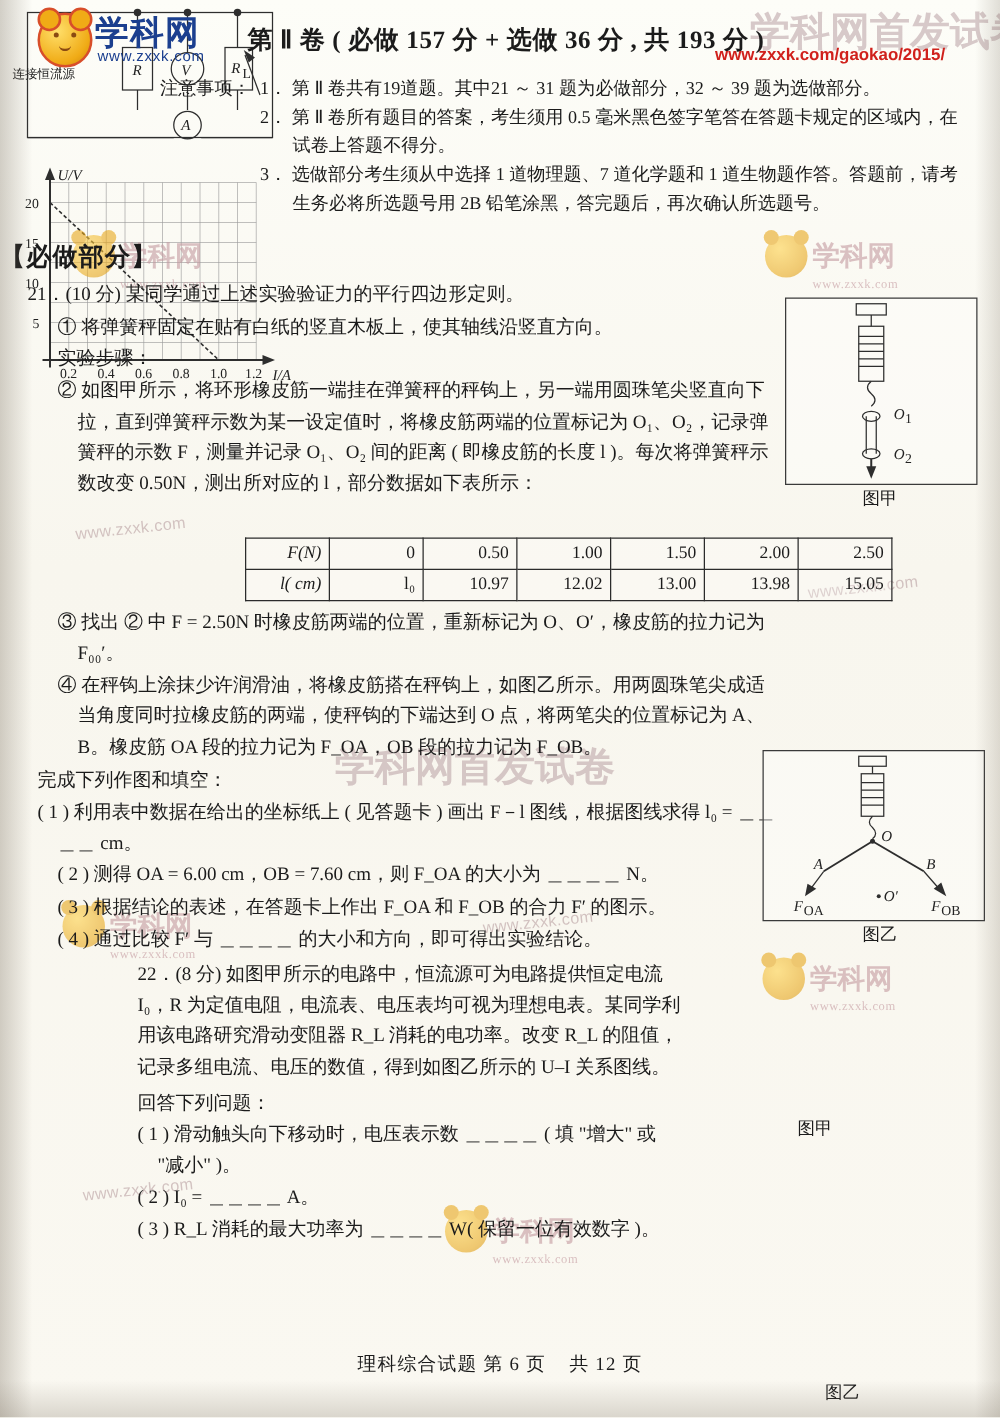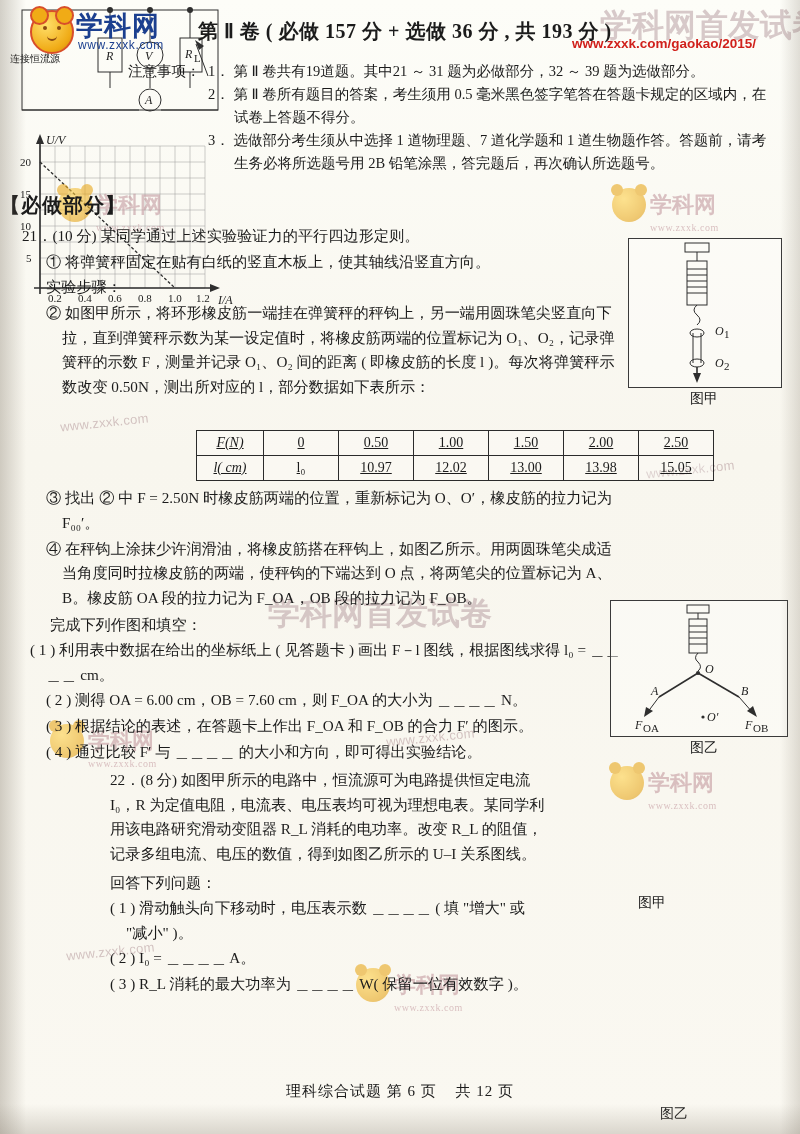--- a/index.html
+++ b/index.html
@@ -133,9 +133,8 @@
     border-collapse: collapse; font-size: 14px; background: rgba(255,255,255,.25);
   }
   .data-table td {
-    border: 1px solid #2b2b2b; padding: 2px 6px; text-align: center; height: 20px;
+    border: 1px solid #2b2b2b; padding: 2px 6px; text-align: right; height: 20px;
     min-width: 62px;
-    text-decoration: underline;
   }
   .data-table td.lbl { min-width: 54px; }
 

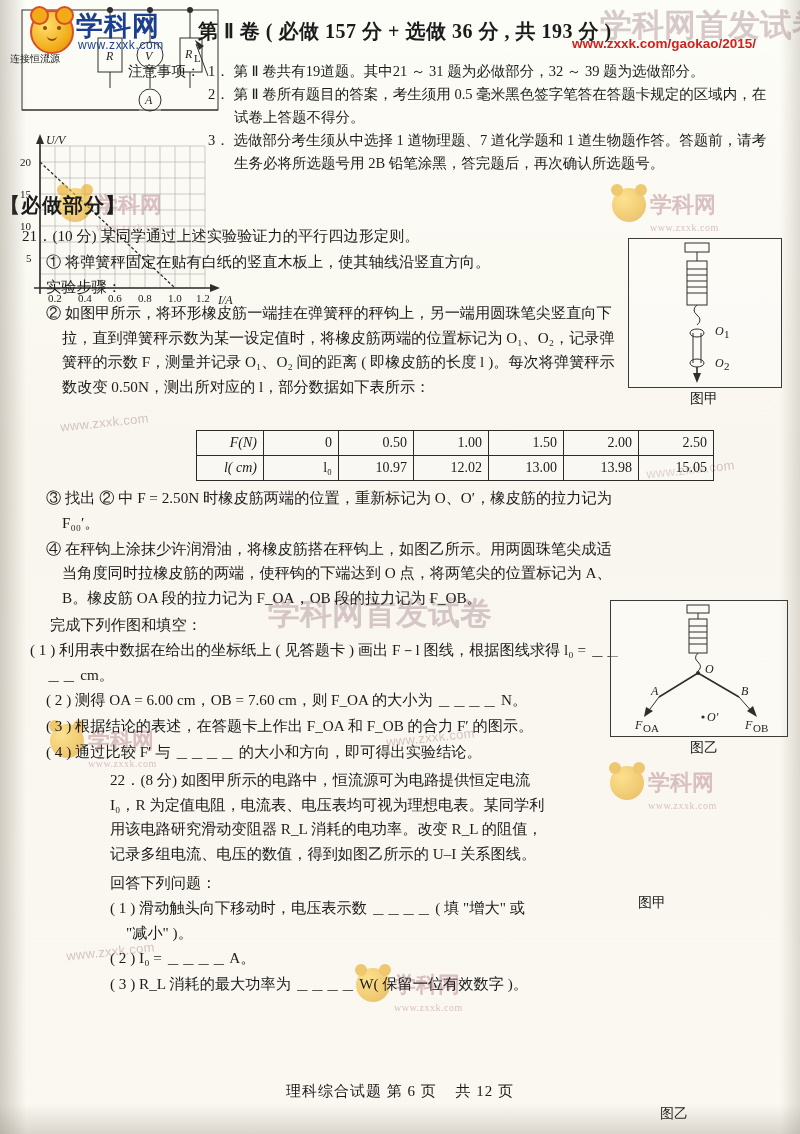--- a/index.html
+++ b/index.html
@@ -236,7 +236,7 @@
     <div style="height:86px"></div>
     <div class="p hang" style="margin-left:24px">③ 找出 ② 中 F = 2.50N 时橡皮筋两端的位置，重新标记为 O、O′，橡皮筋的拉力记为 F₀₀′。</div>
     <div class="p hang" style="margin-left:24px">④ 在秤钩上涂抹少许润滑油，将橡皮筋搭在秤钩上，如图乙所示。用两圆珠笔尖成适当角度同时拉橡皮筋的两端，使秤钩的下端达到 O 点，将两笔尖的位置标记为 A、B。橡皮筋 OA 段的拉力记为 F_OA，OB 段的拉力记为 F_OB。</div>
-    <div class="p" style="margin-left:28px; margin-top:2px">完成下列作图和填空：</div>
+    <div class="p" style="margin-left:8px; margin-top:2px">完成下列作图和填空：</div>
     <div class="p hang" style="margin-left:8px">( 1 ) 利用表中数据在给出的坐标纸上 ( 见答题卡 ) 画出 F－l 图线，根据图线求得 l₀ = ＿＿＿＿ cm。</div>
     <div class="p hang" style="margin-left:24px">( 2 ) 测得 OA = 6.00 cm，OB = 7.60 cm，则 F_OA 的大小为 ＿＿＿＿ N。</div>
     <div class="p hang" style="margin-left:24px">( 3 ) 根据结论的表述，在答题卡上作出 F_OA 和 F_OB 的合力 F′ 的图示。</div>

